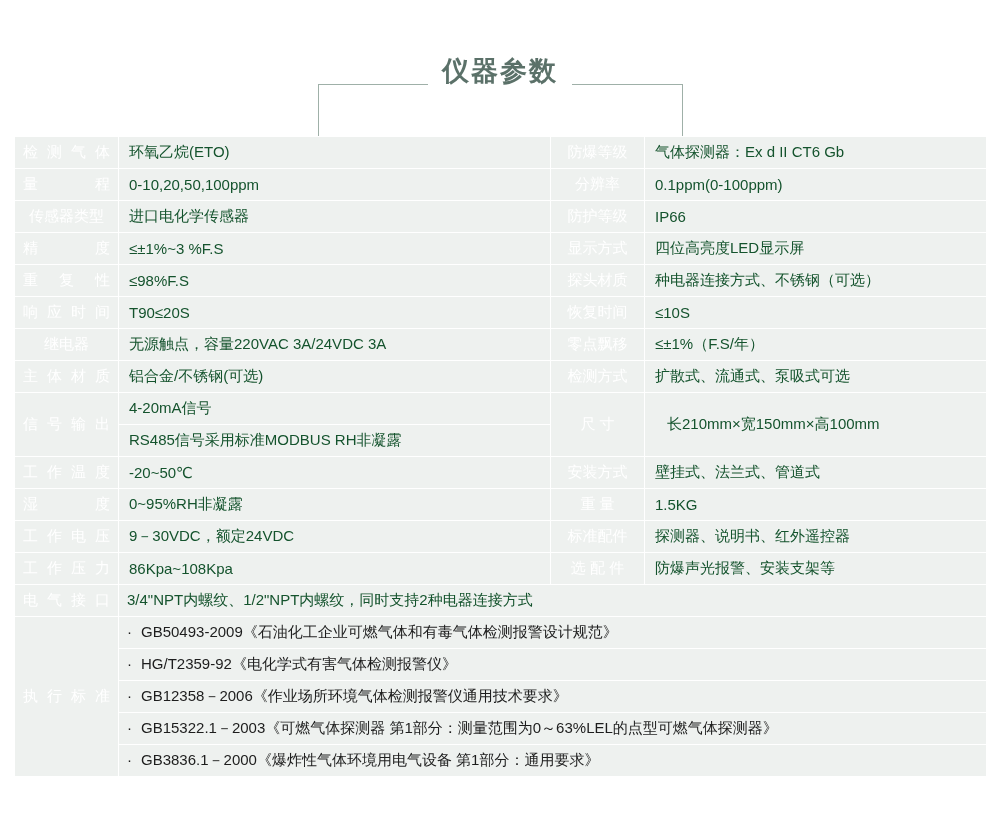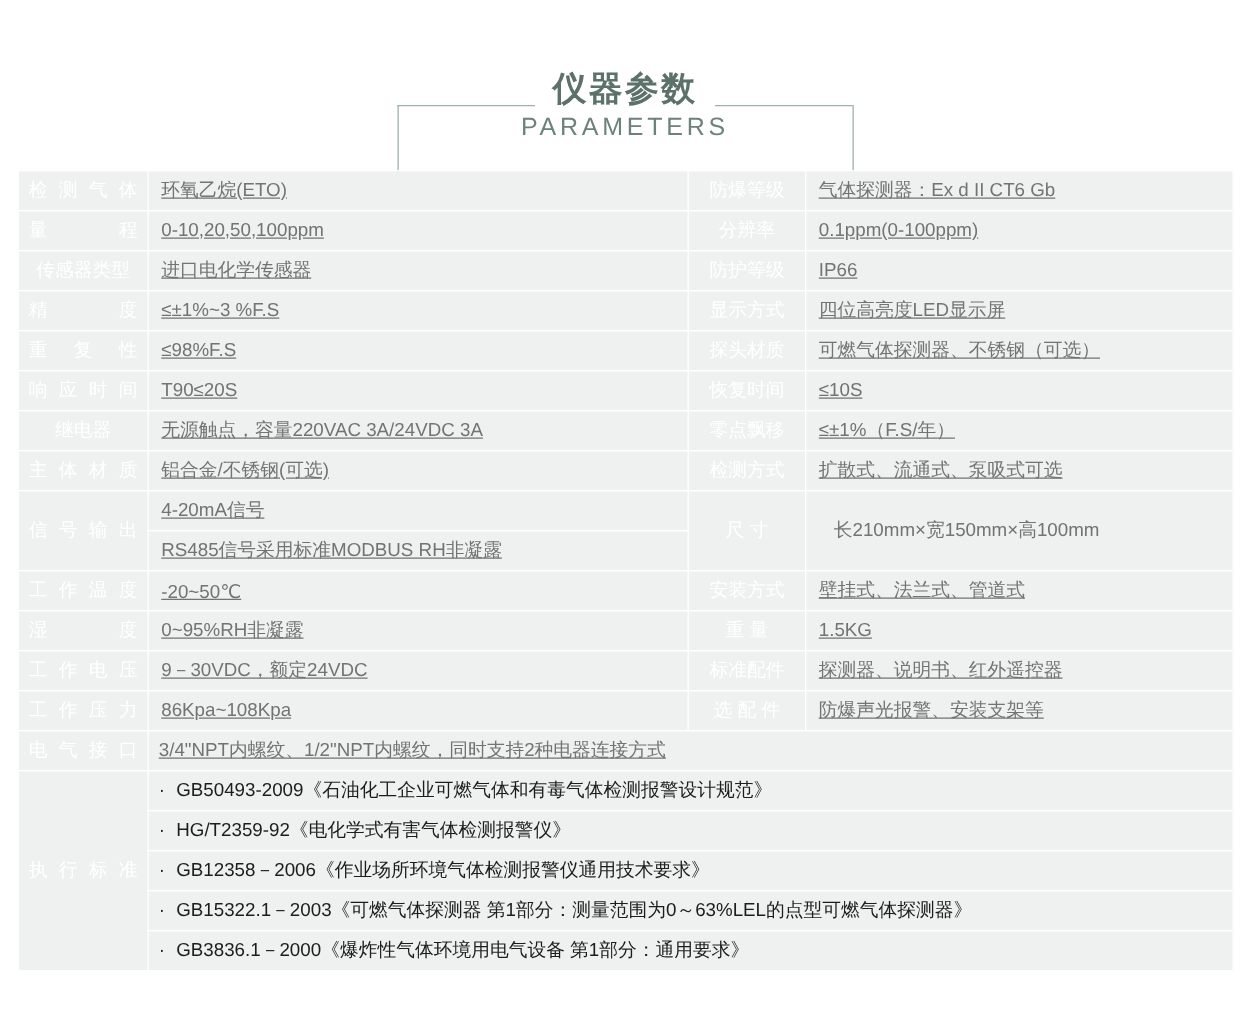--- a/index.html
+++ b/index.html
@@ -157,7 +157,6 @@
     <div class="rule-drop right"></div>
     <div class="title-center">
       <div class="title-cn">仪器参数</div>
-      <div class="title-en">PARAMETERS</div>
     </div>
   </div>
 

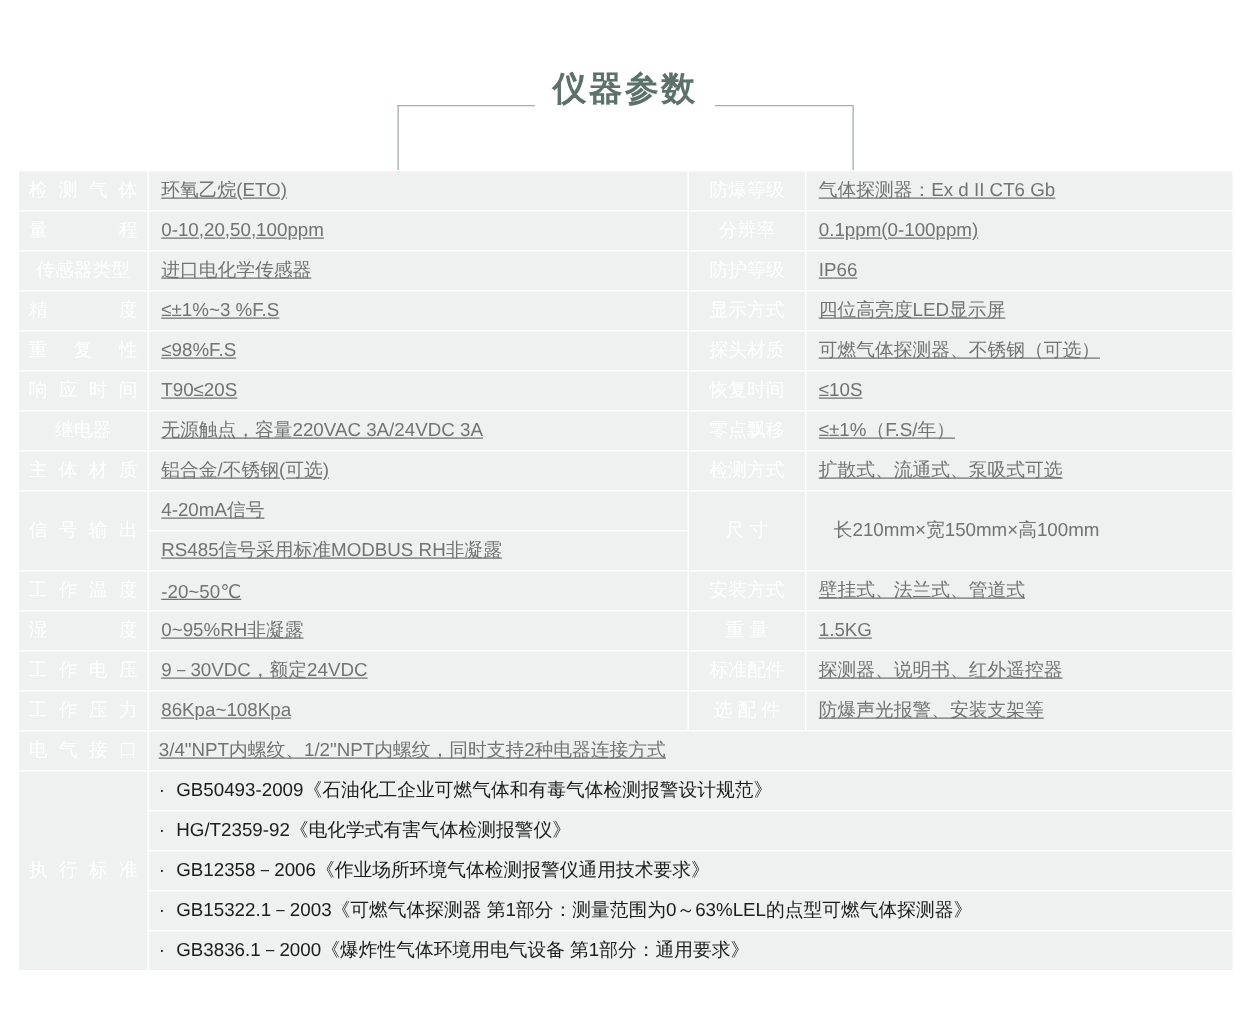--- a/index.html
+++ b/index.html
@@ -102,8 +102,7 @@
   }
   td.val {
     background: #eef1ef;
-    color: #737373;
-    text-decoration: underline;
+    color: #14532d;
   }
   td.val.pad {
     padding-left: 10px;

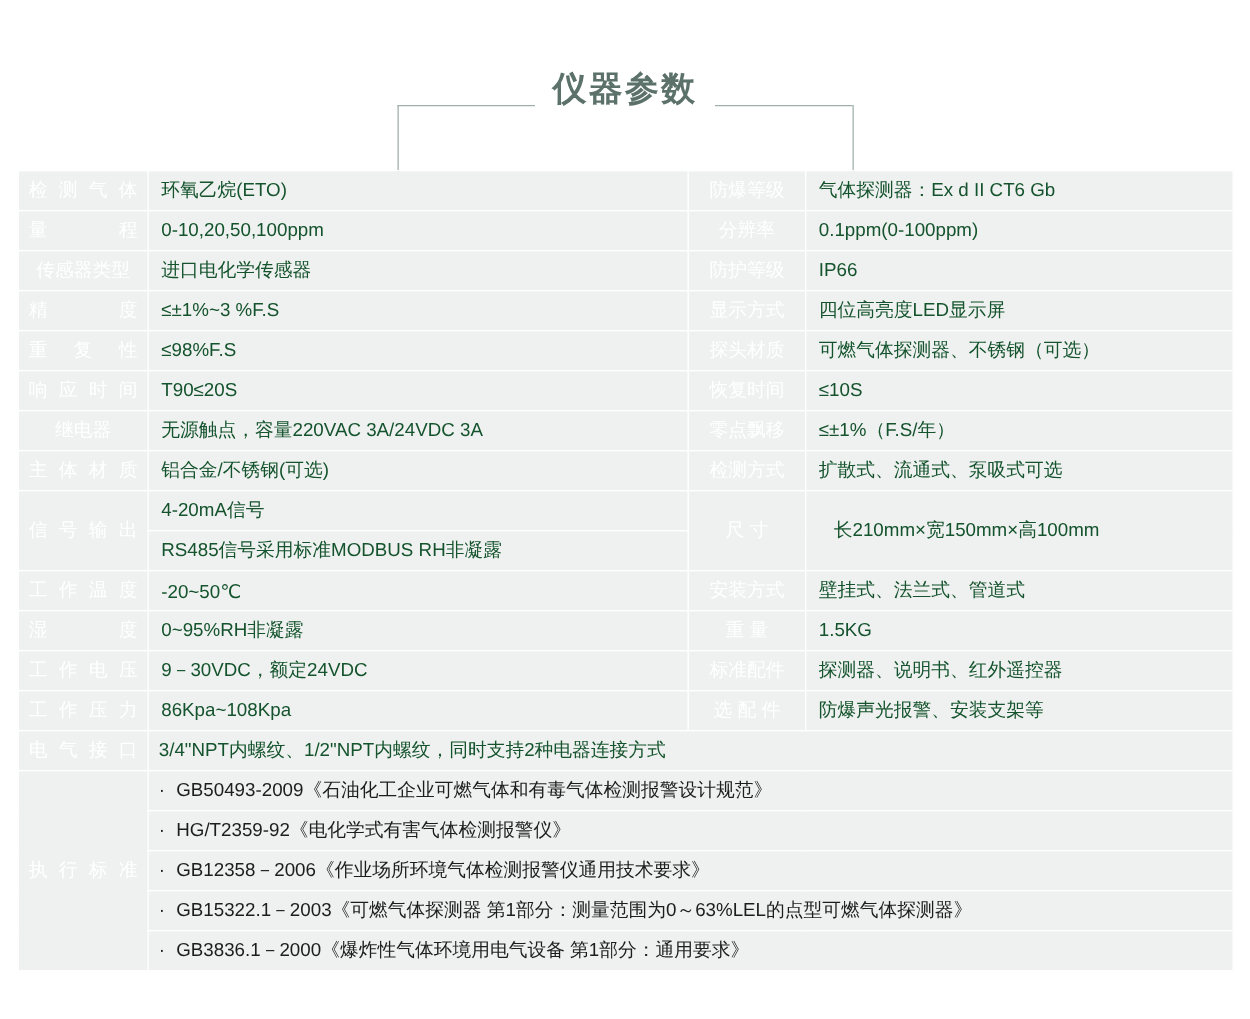--- a/index.html
+++ b/index.html
@@ -195,7 +195,7 @@
         <td class="lbl">重 复 性</td>
         <td class="val pad">≤98%F.S</td>
         <td class="lbl center">探头材质</td>
-        <td class="val pad">可燃气体探测器、不锈钢（可选）</td>
+        <td class="val pad">种电器连接方式、不锈钢（可选）</td>
       </tr>
       <tr>
         <td class="lbl">响应时间</td>

